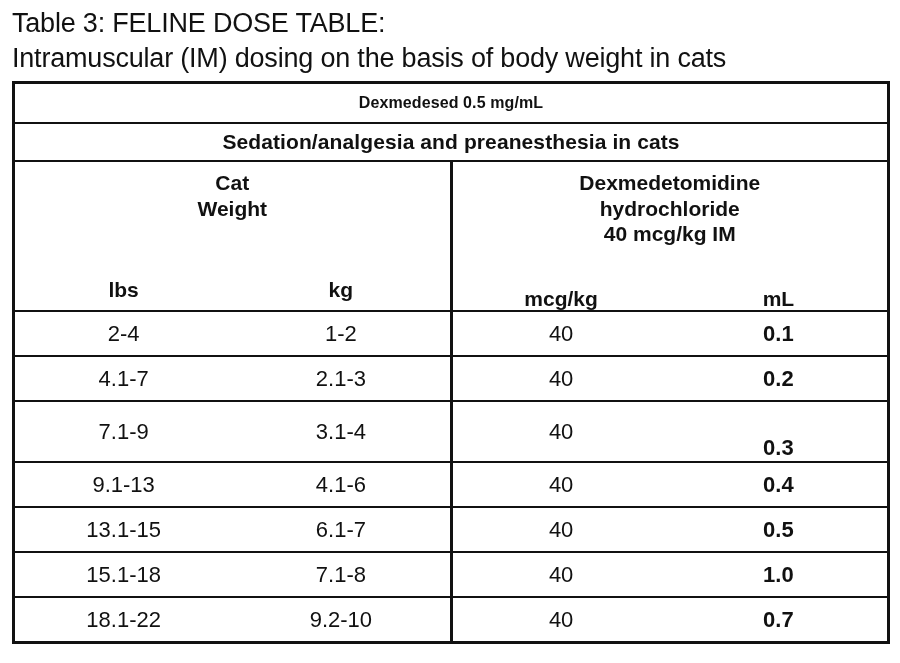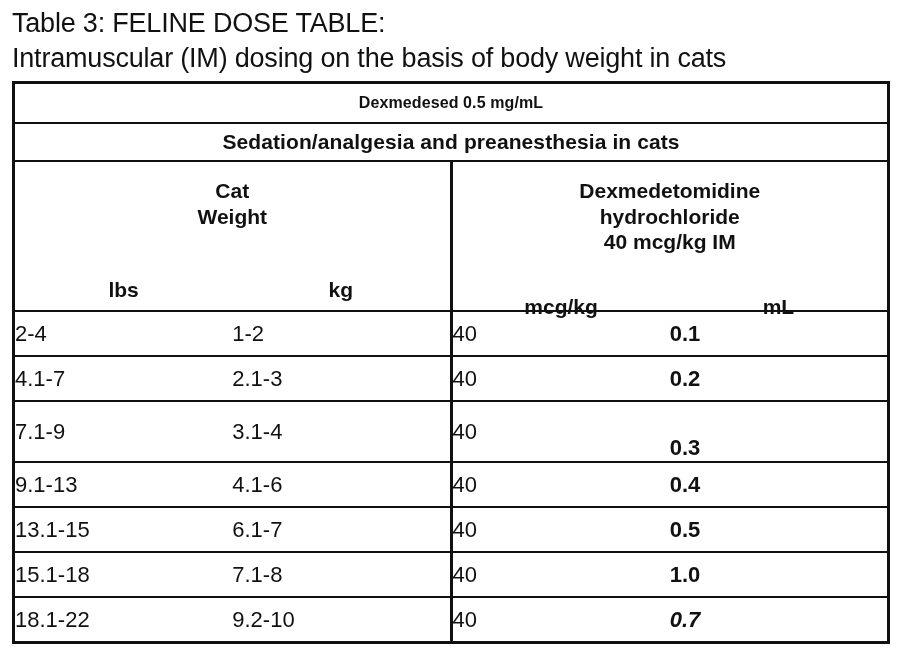--- a/index.html
+++ b/index.html
@@ -69,7 +69,7 @@
     flex-direction: column;
     justify-content: space-between;
     box-sizing: border-box;
-    padding-top: 16px;
+    padding-top: 8px;
     gap: 40px;
   }
   .grp-title {

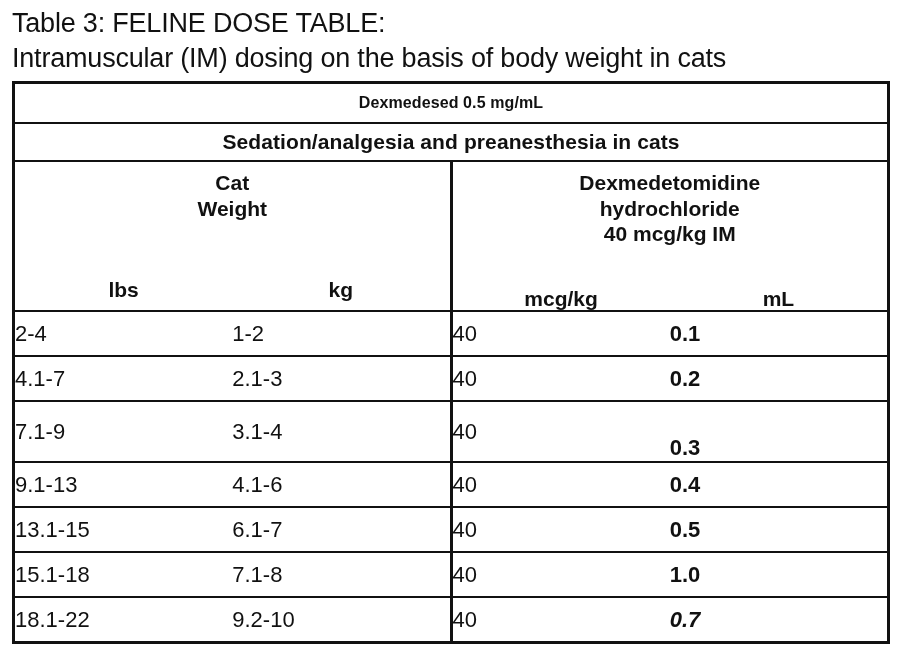--- a/index.html
+++ b/index.html
@@ -102,7 +102,7 @@
   }
   .cell-split > div {
     flex: 1 1 50%;
-    text-align: left;
+    text-align: center;
   }
   .thickline-left {
     border-left: 3px solid #111111 !important;

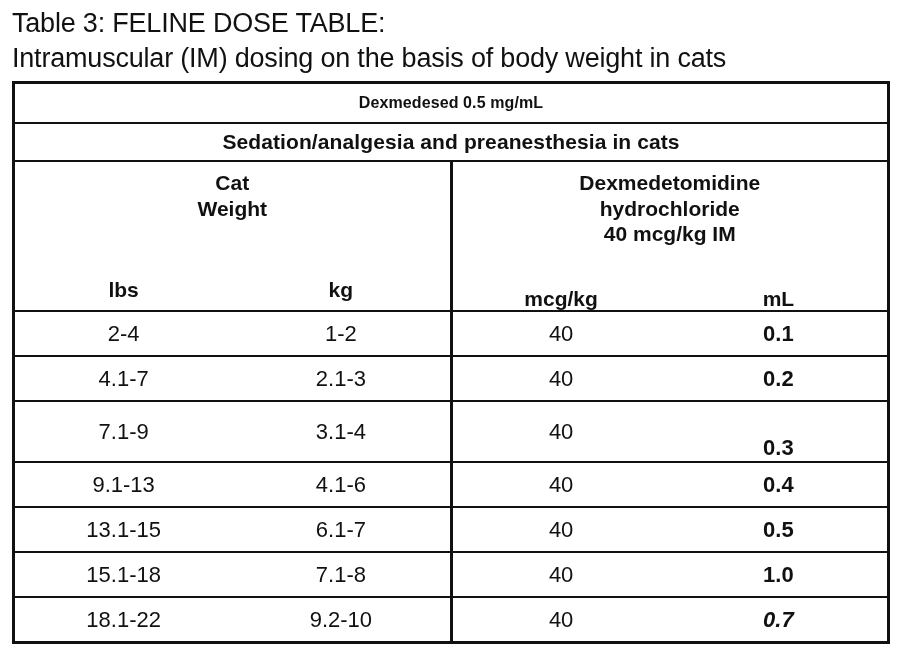--- a/index.html
+++ b/index.html
@@ -261,7 +261,7 @@
         <td class="thickline-left">
           <div class="cell-split">
             <div>40</div>
-            <div style="font-weight:bold;font-style:italic;">0.7</div>
+            <div style="font-weight:bold;">0.7</div>
           </div>
         </td>
       </tr>

